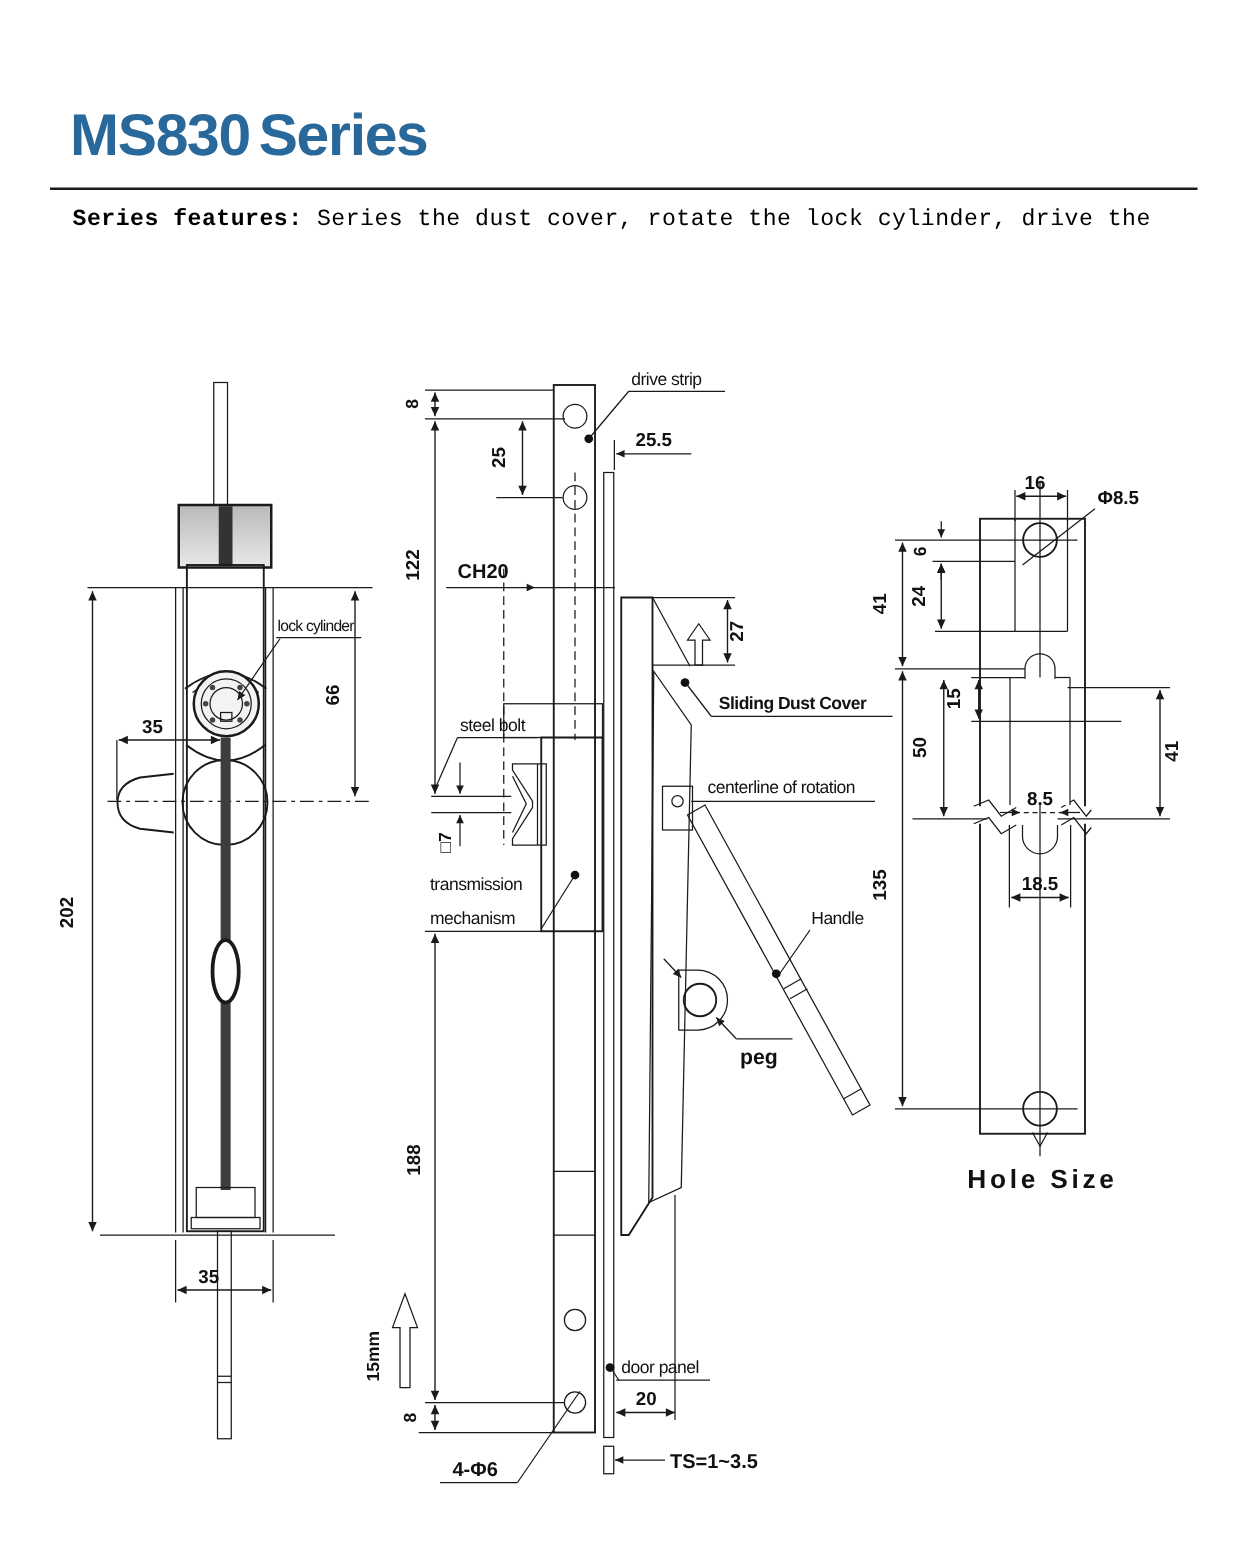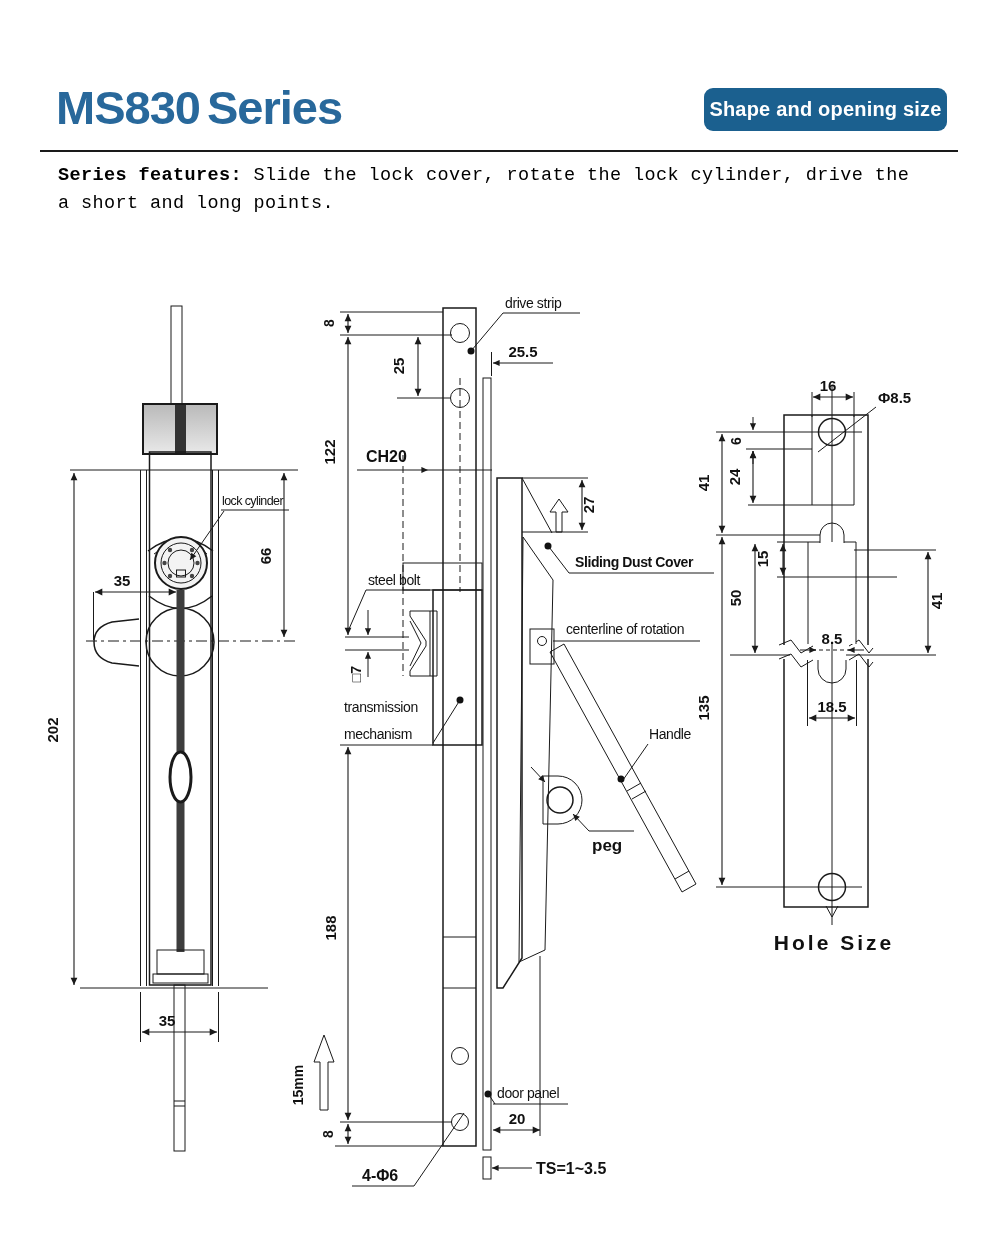--- a/index.html
+++ b/index.html
@@ -43,7 +43,6 @@
 
   <div class="title"><span>MS830</span><span class="part2">Series</span></div>
 
-  <div class="badge">Shape and opening size</div>
 
   <div class="rule"></div>
 

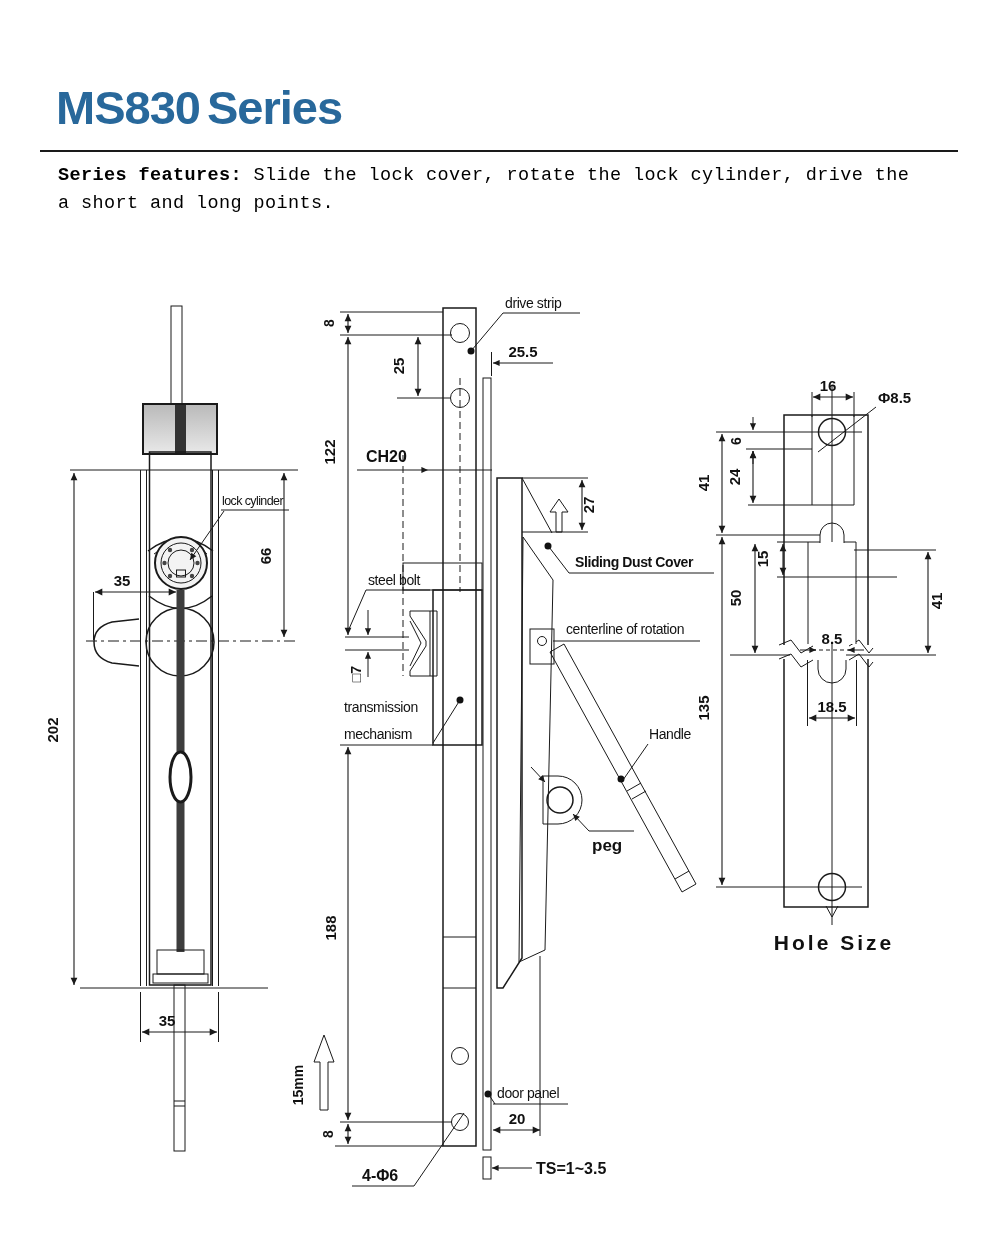--- a/index.html
+++ b/index.html
@@ -48,7 +48,7 @@
 
   <div class="features">
     <div><b>Series features:</b>
-      <span>Slide the lock cover, rotate the lock cylinder, drive the</span></div>
+      <span>Series the dust cover, rotate the lock cylinder, drive the</span></div>
     <div>a short and long points.</div>
   </div>
 

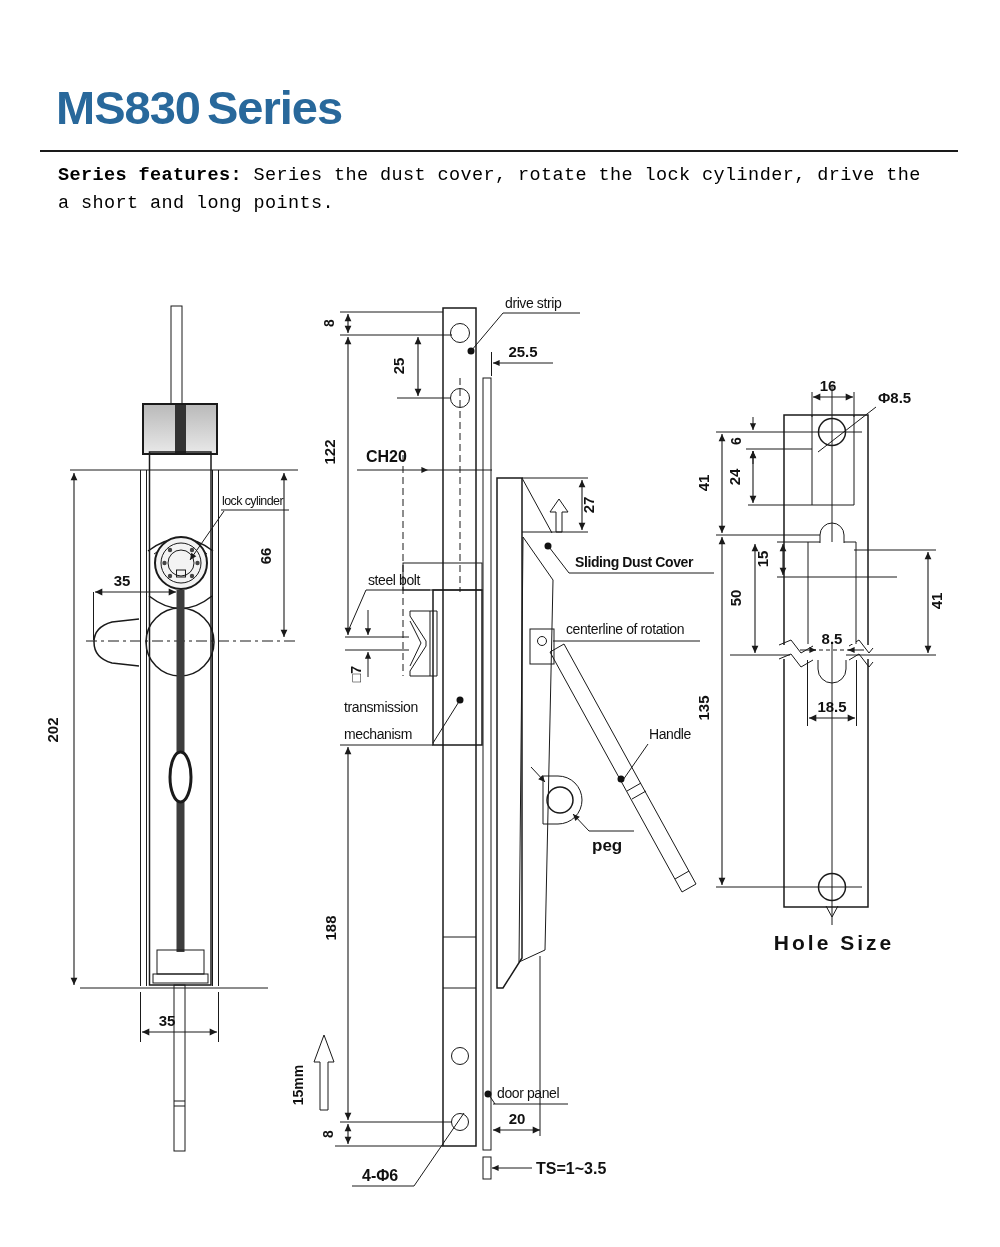--- a/index.html
+++ b/index.html
@@ -49,7 +49,6 @@
   <div class="features">
     <div><b>Series features:</b>
       <span>Series the dust cover, rotate the lock cylinder, drive the</span></div>
-    <div>a short and long points.</div>
   </div>
 
   <div class="drawing">

